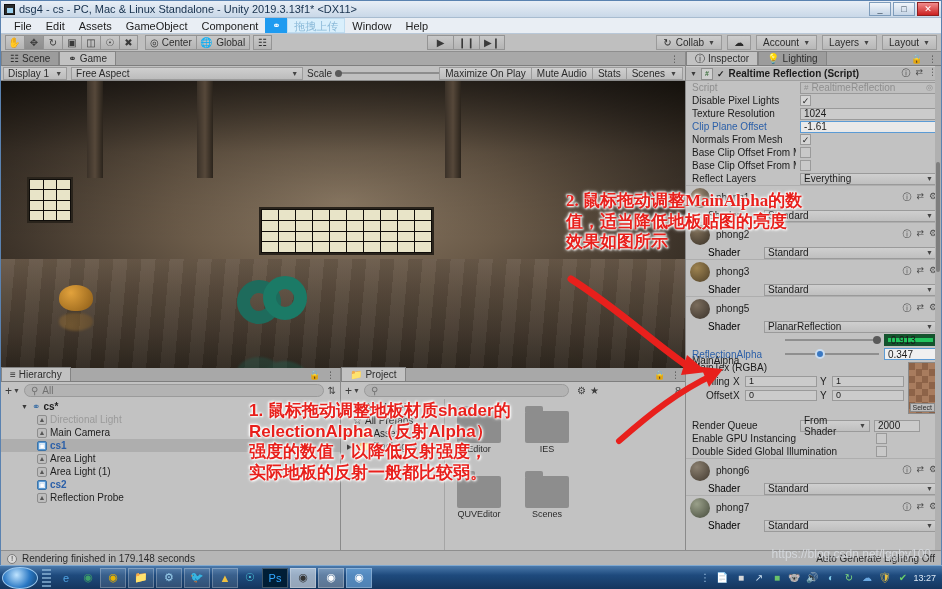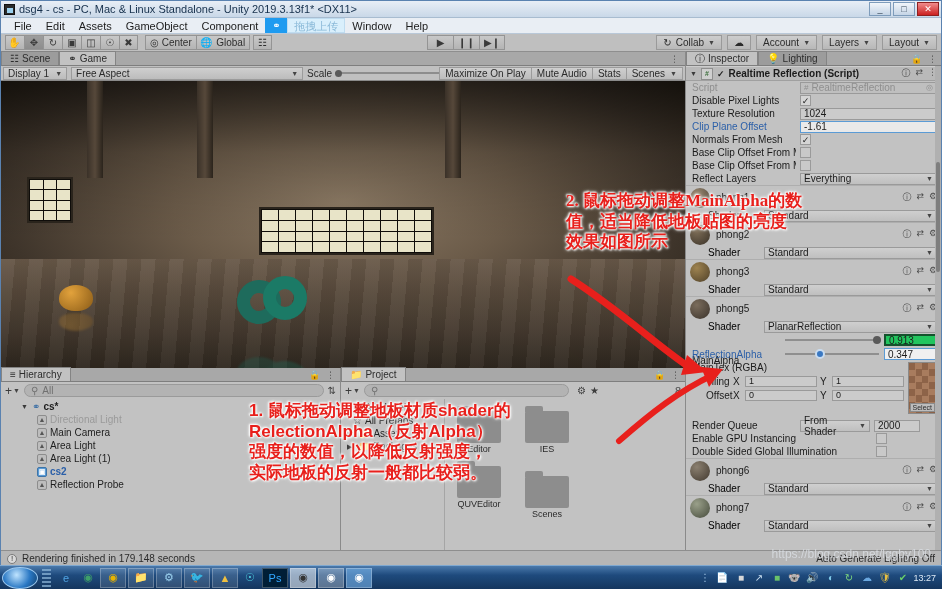--- a/index.html
+++ b/index.html
@@ -175,7 +175,7 @@
   .sl-track{position:relative;height:2px;background:#8f8f8f;width:100px;}
   .sl-knob{position:absolute;top:-3px;width:8px;height:8px;border-radius:50%;background:#5a5a5a;}
   .sl-knob.blue{background:#3a78c2;border:2px solid #c9dcf0;top:-4px;width:10px;height:10px;}
-  .sl-val{width:56px;height:12px;background:#22c55e;border:2px solid #14532d;font-size:10px;padding:0 3px;display:flex;align-items:center;}
+  .sl-val{width:56px;height:12px;background:#22c55e;border:4px solid #14532d;font-size:10px;padding:0 3px;display:flex;align-items:center;}
   .sl-val.focus{background:#f0f0f0;border:1px solid #5b9bd5;}
   .texblock{display:flex;padding:1px 4px 2px 6px;gap:4px;}
   .tex-preview{width:52px;height:52px;background:

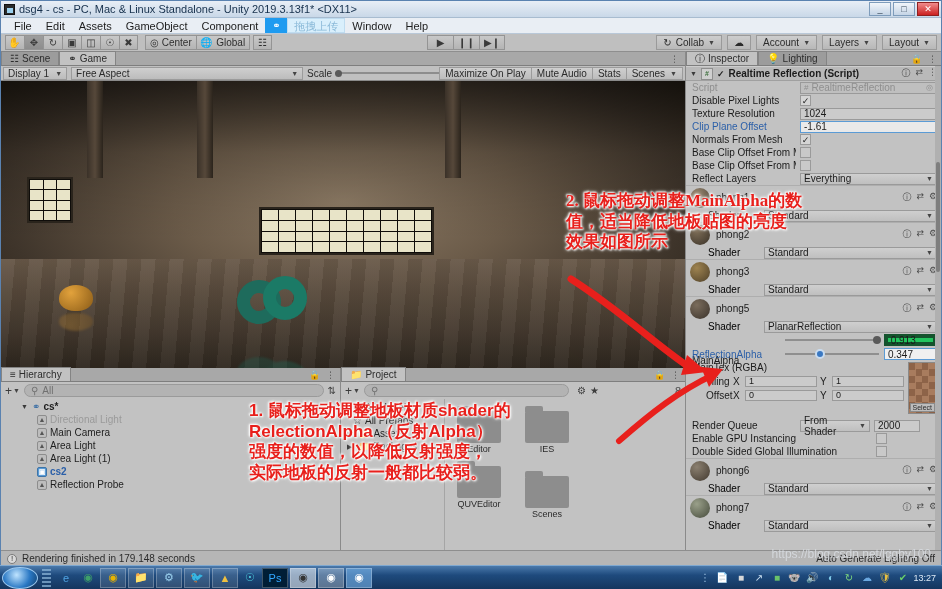--- a/index.html
+++ b/index.html
@@ -452,6 +452,10 @@
               <span class="gobj">▲</span>
               <span>Main Camera</span>
             </div>
+            <div class="trow sel blue" style="padding-left:36px;">
+              <span class="gobj pref">▣</span>
+              <span>cs1</span>
+            </div>
             <div class="trow" style="padding-left:36px;">
               <span class="gobj">▲</span>
               <span>Area Light</span>

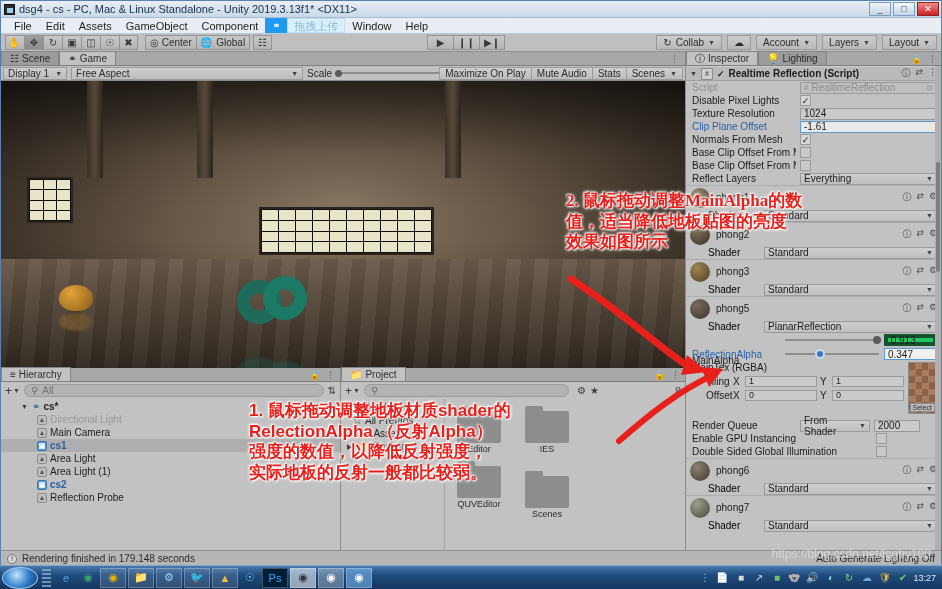--- a/index.html
+++ b/index.html
@@ -530,7 +530,7 @@
                 <div class="fl">IES</div>
               </div>
               <div style="flex-basis:100%;height:4px;"></div>
-              <div class="folder" style="">
+              <div class="folder" style="margin-top:10px;">
                 <div class="fi"></div>
                 <div class="fl">QUVEditor</div>
               </div>

